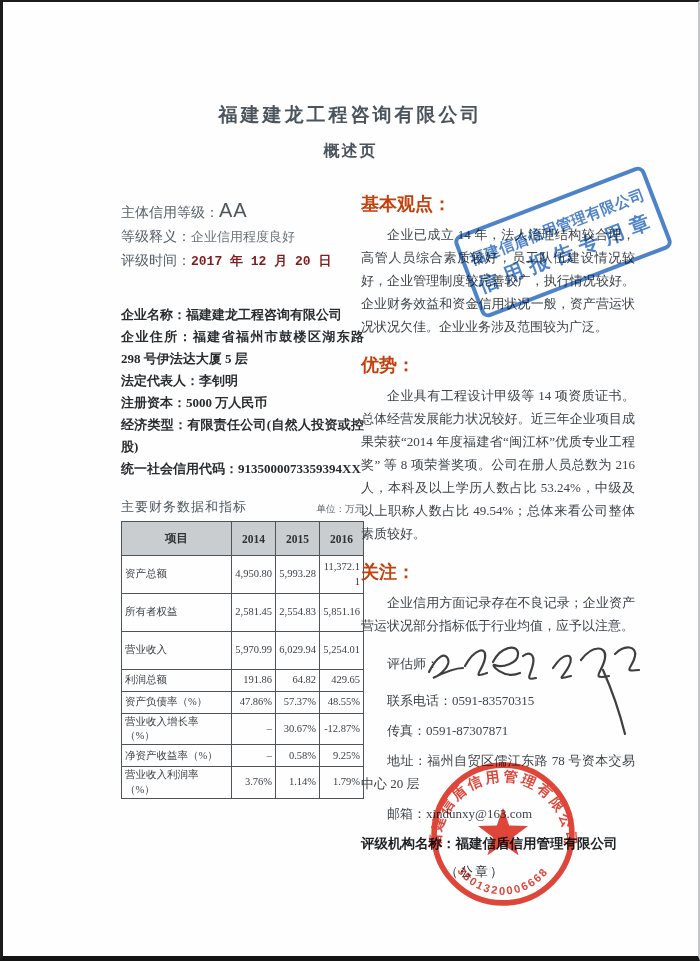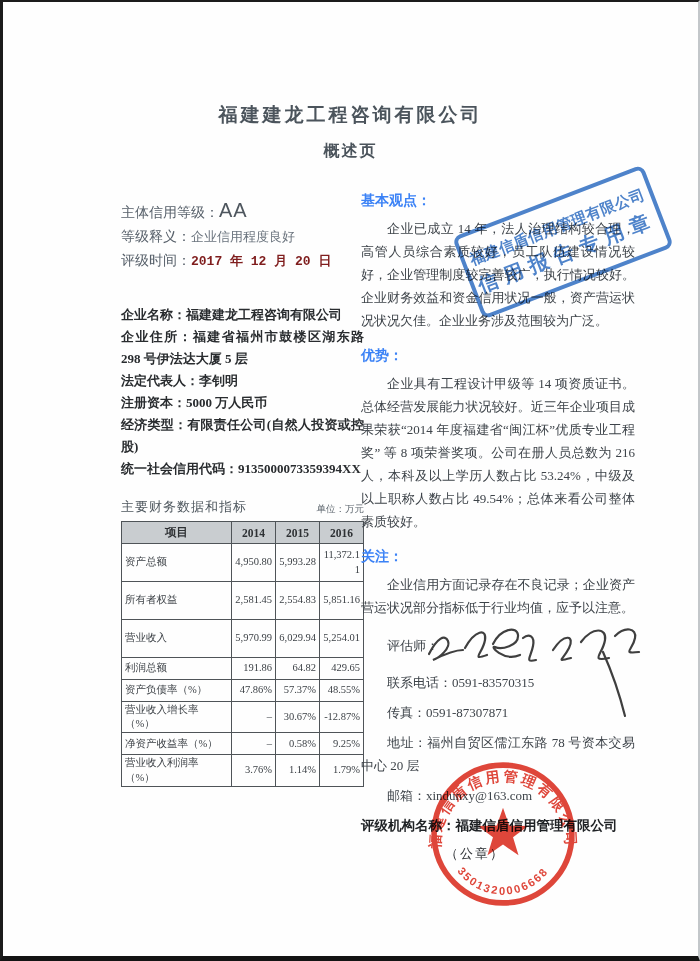--- a/index.html
+++ b/index.html
@@ -41,7 +41,7 @@
 
   
   .col-right{position:absolute; left:358px; top:190px; width:274px;}
-  .sec-h{font-size:14px; font-weight:bold; color:#3b82f6; margin:0 0 7px 0;}
+  .sec-h{font-size:18px; font-weight:bold; color:#c2410c; margin:0 0 7px 0;}
   .sec-p{font-size:13px; line-height:23px; text-align:justify; text-indent:2em; margin:0 0 15px 0; color:#3d4349;}
   .sec{margin-bottom:6px;}
   .sec + .sec{margin-top:10px;}

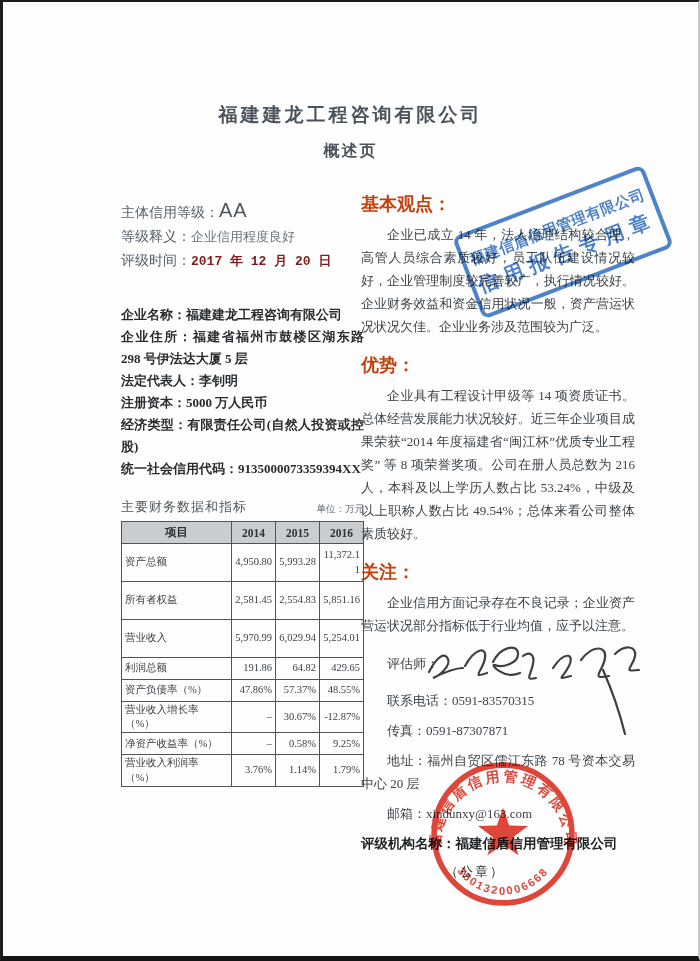--- a/index.html
+++ b/index.html
@@ -31,7 +31,7 @@
 
   table.fin{border-collapse:collapse; margin-top:5px; width:243px; table-layout:fixed;}
   table.fin th, table.fin td{border:1px solid #4f5458;}
-  table.fin th{background:#c9cdd0; font-size:11.5px; color:#2e3134; height:19px; font-weight:bold; padding:1px 2px;}
+  table.fin th{background:#c9cdd0; font-size:11.5px; color:#2e3134; height:19px; font-weight:bold; padding:7px 2px;}
   table.fin td{font-size:10.5px; color:#3c4146; padding:1px 3px; line-height:1.35;}
   table.fin td.lbl{text-align:left; width:105px;}
   table.fin td.num{text-align:right; word-break:break-all; font-family:"Liberation Serif","DejaVu Serif",serif;}

